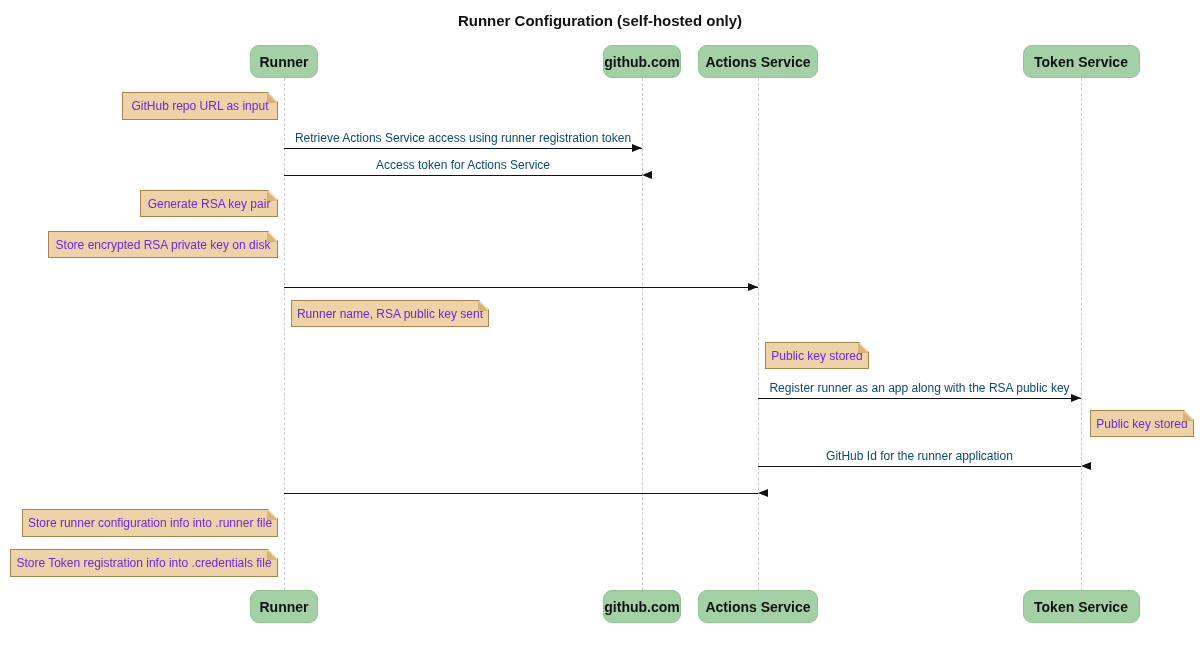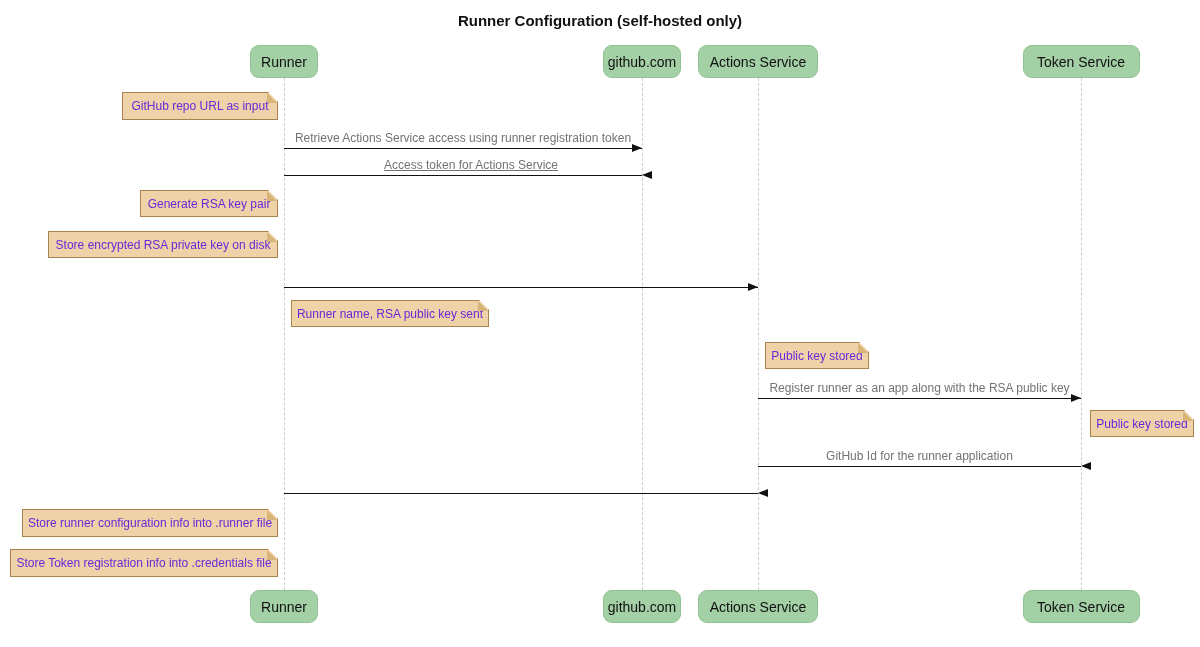--- a/index.html
+++ b/index.html
@@ -21,7 +21,7 @@
     background:var(--pfill); border:1px solid var(--pborder);
     border-radius:9px;
     display:flex; align-items:center; justify-content:center;
-    font-size:14px; color:#111; box-sizing:border-box;
+    font-size:14px; color:#111; box-sizing:border-box;font-weight:bold;
   }
   .lifeline {
     position:absolute; width:0;

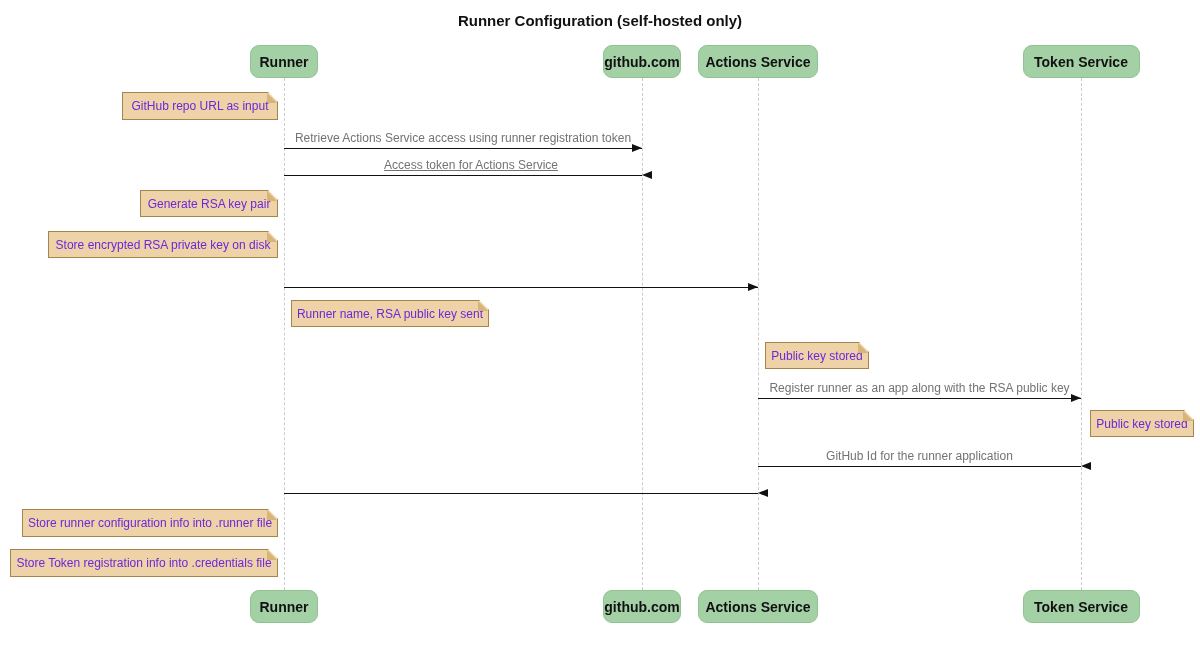--- a/index.html
+++ b/index.html
@@ -33,7 +33,7 @@
   }
   .msg-label {
     position:absolute; font-size:12px; text-align:center;
-    color:#737373; white-space:nowrap; line-height:14px;
+    color:#0c4a6e; white-space:nowrap; line-height:14px;
   }
   .arrowhead { position:absolute; width:0; height:0; }
   .arrowhead.right {

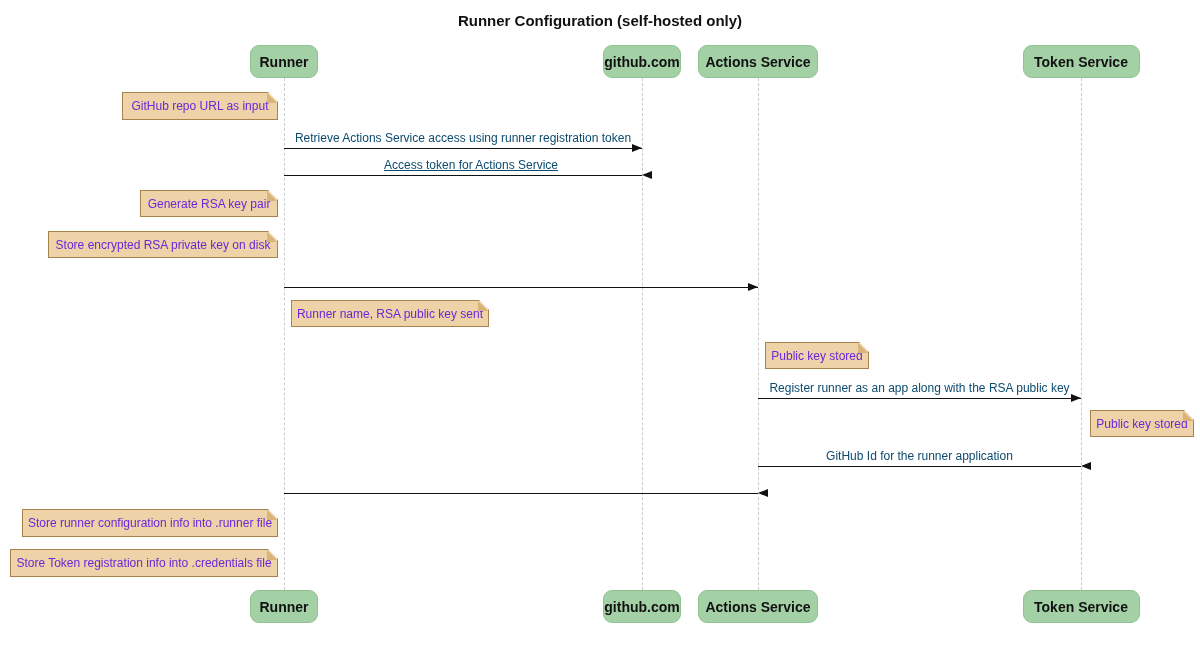--- a/index.html
+++ b/index.html
@@ -82,7 +82,7 @@
     <div class="msg-label" style="left: 284px; width: 358px; top: 131px;">Retrieve Actions Service access using runner registration token</div>
     <div class="msg-line" style="left: 284px; width: 358px; top: 175px;"></div>
     <div class="arrowhead left" style="top: 171px; left: 642px;"></div>
-    <div class="msg-label" style="left: 292px; width: 358px; top: 158px; text-decoration: underline;">Access token for Actions Service</div>
+    <div class="msg-label" style="left: 284px; width: 358px; top: 158px;">Access token for Actions Service</div>
     <div class="msg-line" style="left: 284px; width: 474px; top: 287px;"></div>
     <div class="arrowhead right" style="top: 283px; left: 748px;"></div>
     <div class="msg-line" style="left: 758px; width: 323px; top: 398px;"></div>

